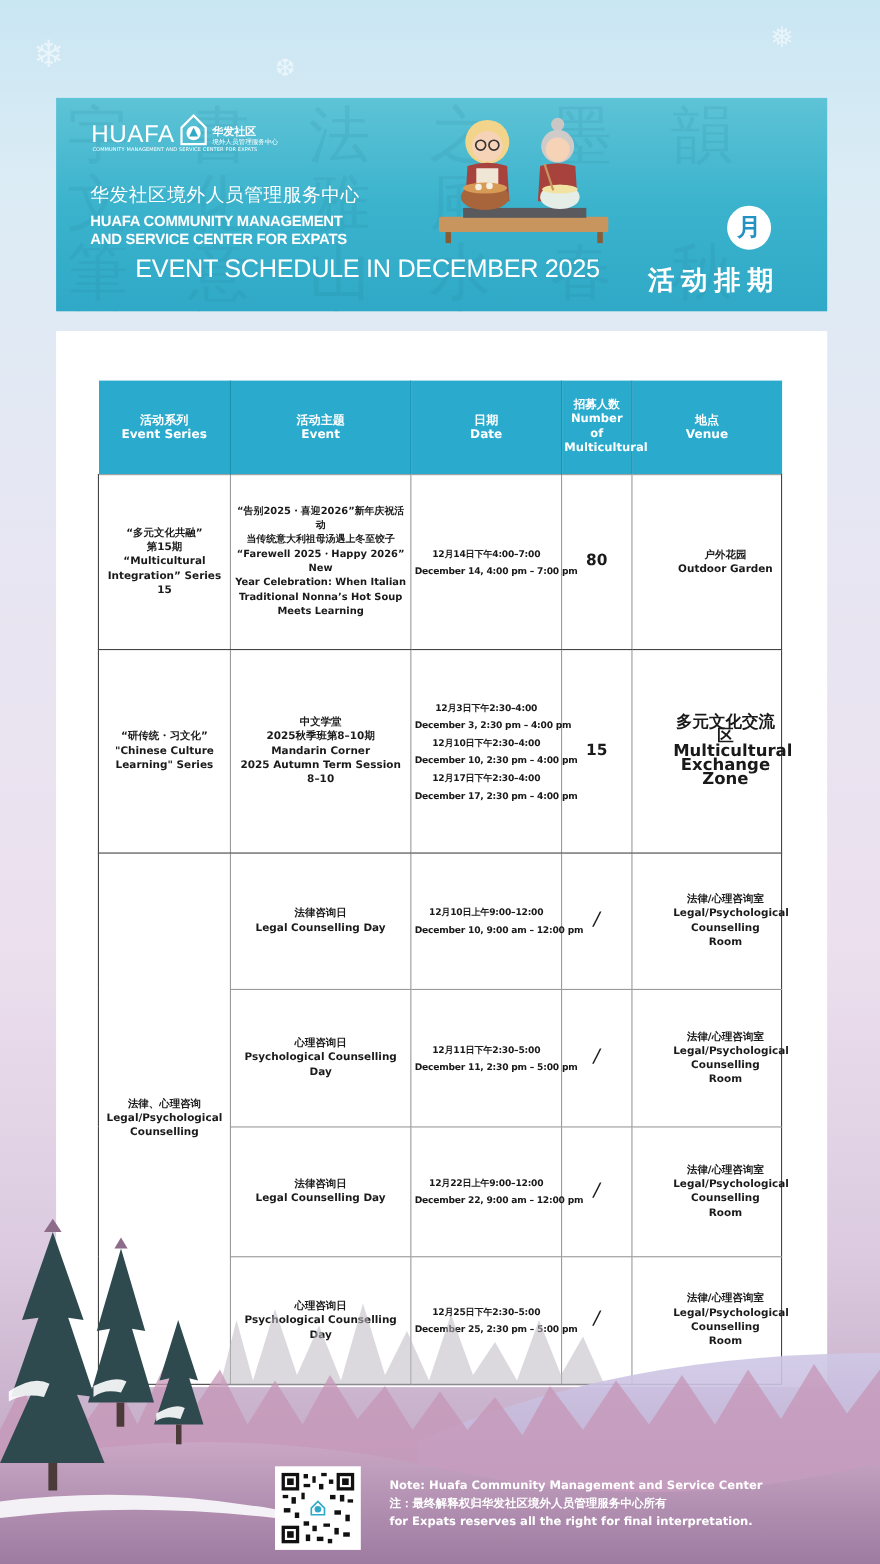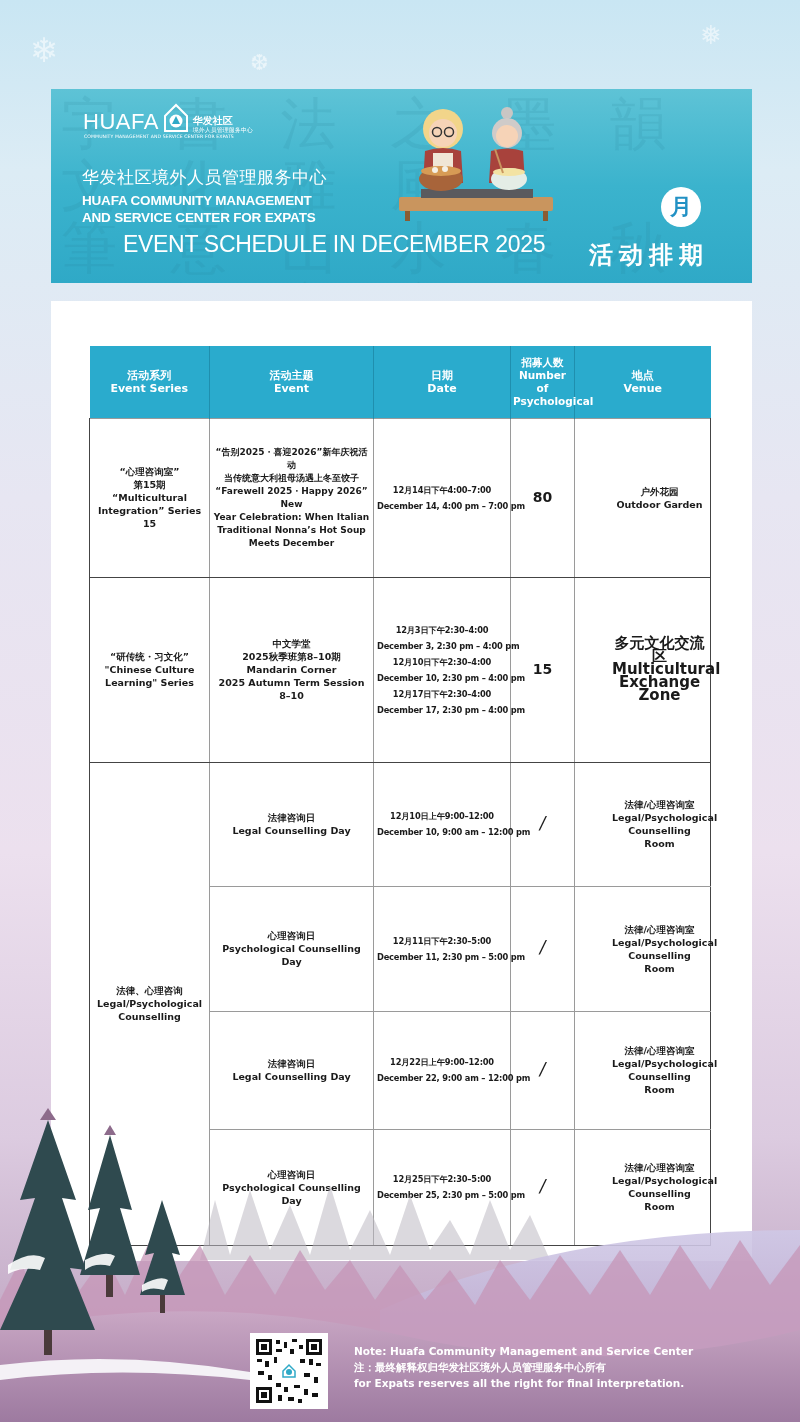--- a/index.html
+++ b/index.html
@@ -59,7 +59,7 @@
   }
   .sched th {
     background: #2aabcd; color: #fff; font-weight: bold; font-size: 11px; line-height: 13px;
-    height: 72px; border-right: 1px solid #1f8fae; text-align: center; vertical-align: middle; padding: 0 2px;
+    height: 85px; border-right: 1px solid #1f8fae; text-align: center; vertical-align: middle; padding: 0 2px;
   }
   .sched th:last-child { border-right: none; }
   .sched td {

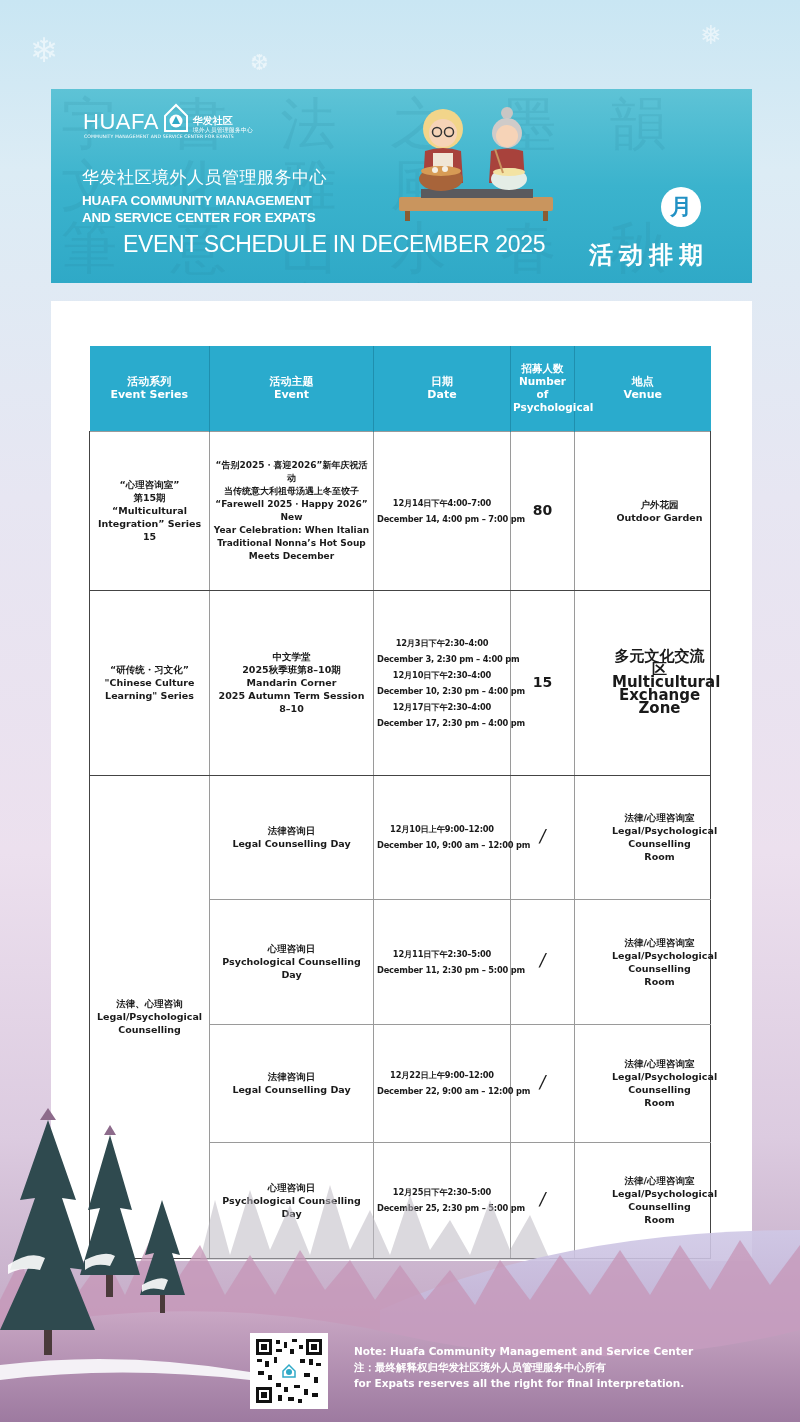--- a/index.html
+++ b/index.html
@@ -174,7 +174,7 @@
       <th style="font-size:10.5px;">
         <span class="cell-line">招募人数</span>
         <span class="cell-line">Number of</span>
-        <span class="cell-line">Psychological</span>
+        <span class="cell-line">Multicultural</span>
       </th>
       <th>
         <span class="cell-line">地点</span>

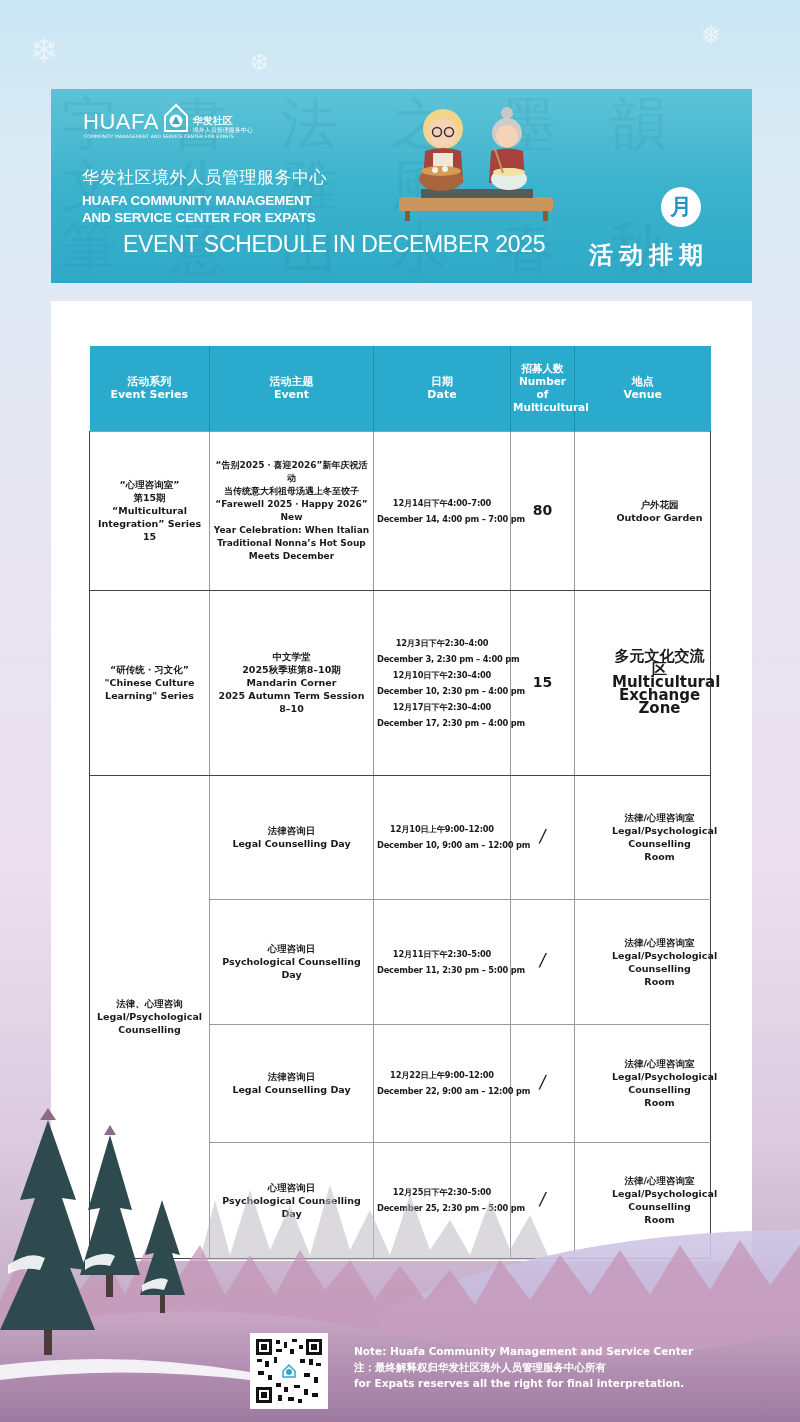--- a/index.html
+++ b/index.html
@@ -186,7 +186,7 @@
 
     <tr class="row-main" style="height:159px;">
       <td class="col-first">
-        <span class="cell-line">“心理咨询室”</span>
+        <span class="cell-line">“多元文化共融”</span>
         <span class="cell-line">第15期</span>
         <span class="cell-line">“Multicultural</span>
         <span class="cell-line">Integration” Series 15</span>

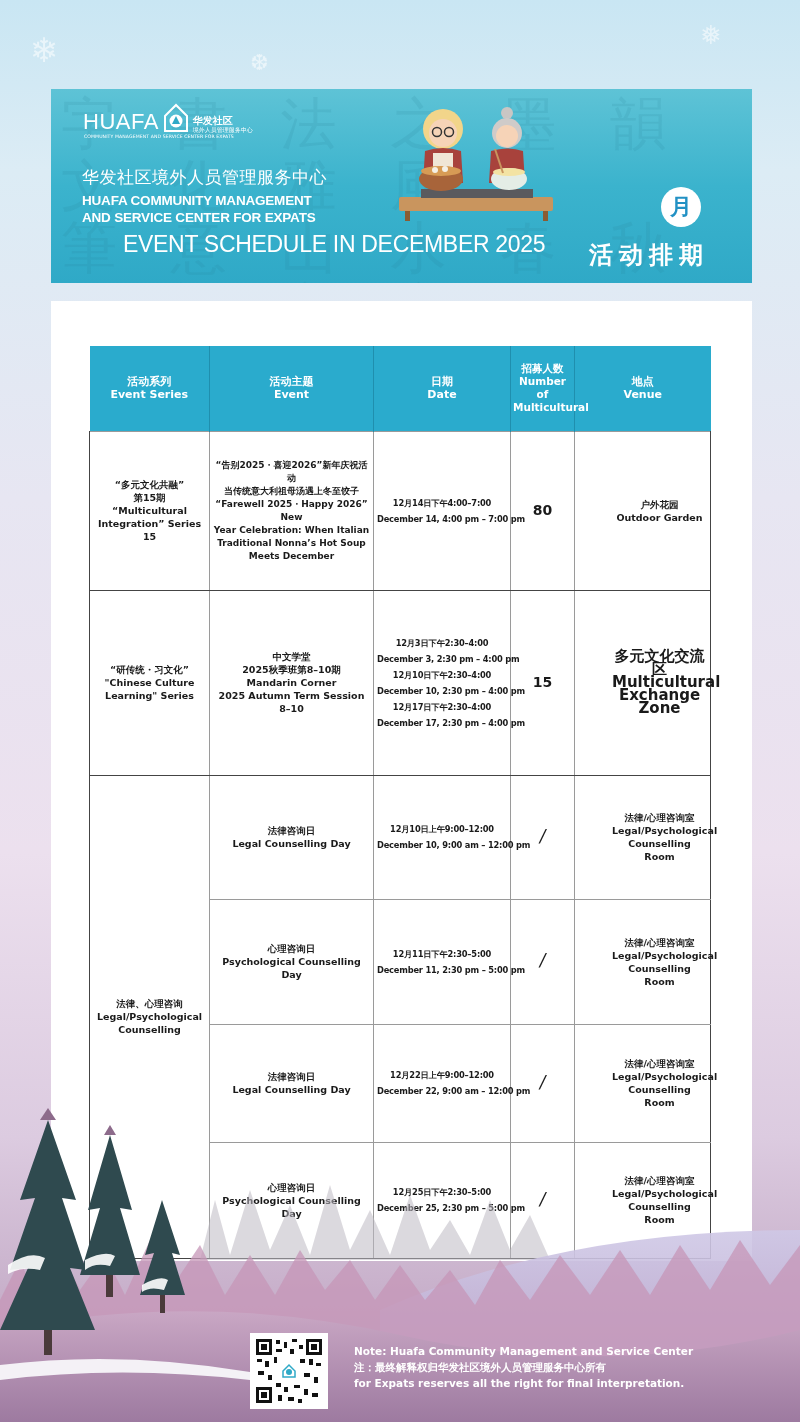--- a/index.html
+++ b/index.html
@@ -197,7 +197,7 @@
         <span class="cell-line">“Farewell 2025・Happy 2026” New</span>
         <span class="cell-line">Year Celebration: When Italian</span>
         <span class="cell-line">Traditional Nonna’s Hot Soup</span>
-        <span class="cell-line">Meets December</span>
+        <span class="cell-line">Meets Learning</span>
       </td>
       <td>
         <span class="cell-line date-line">12月14日下午4:00–7:00</span>

